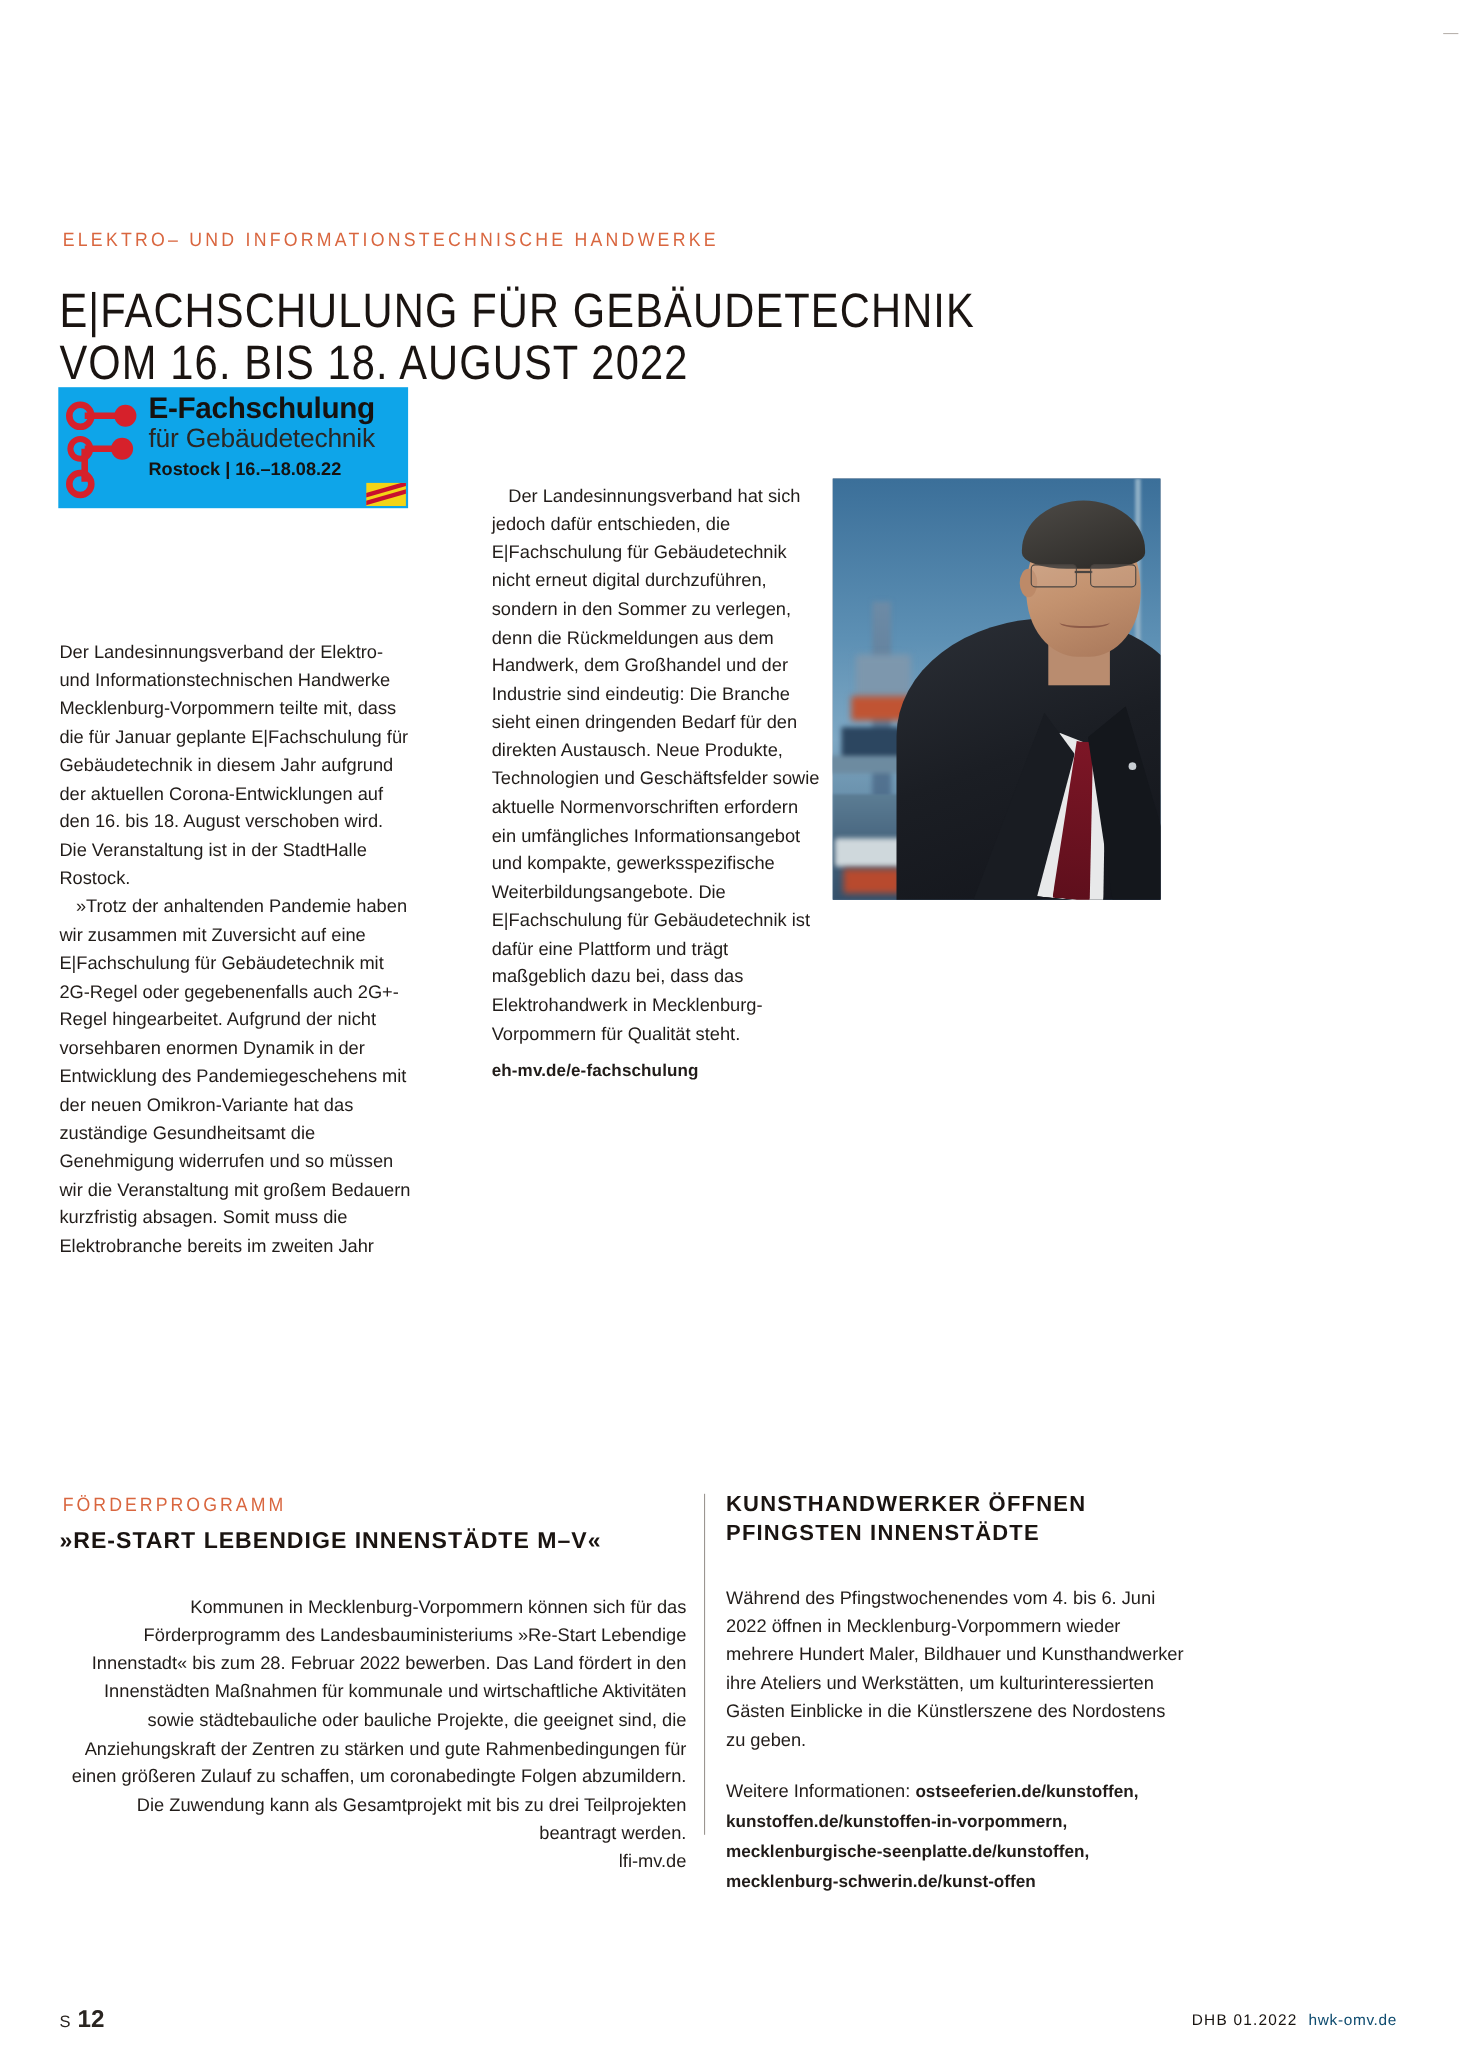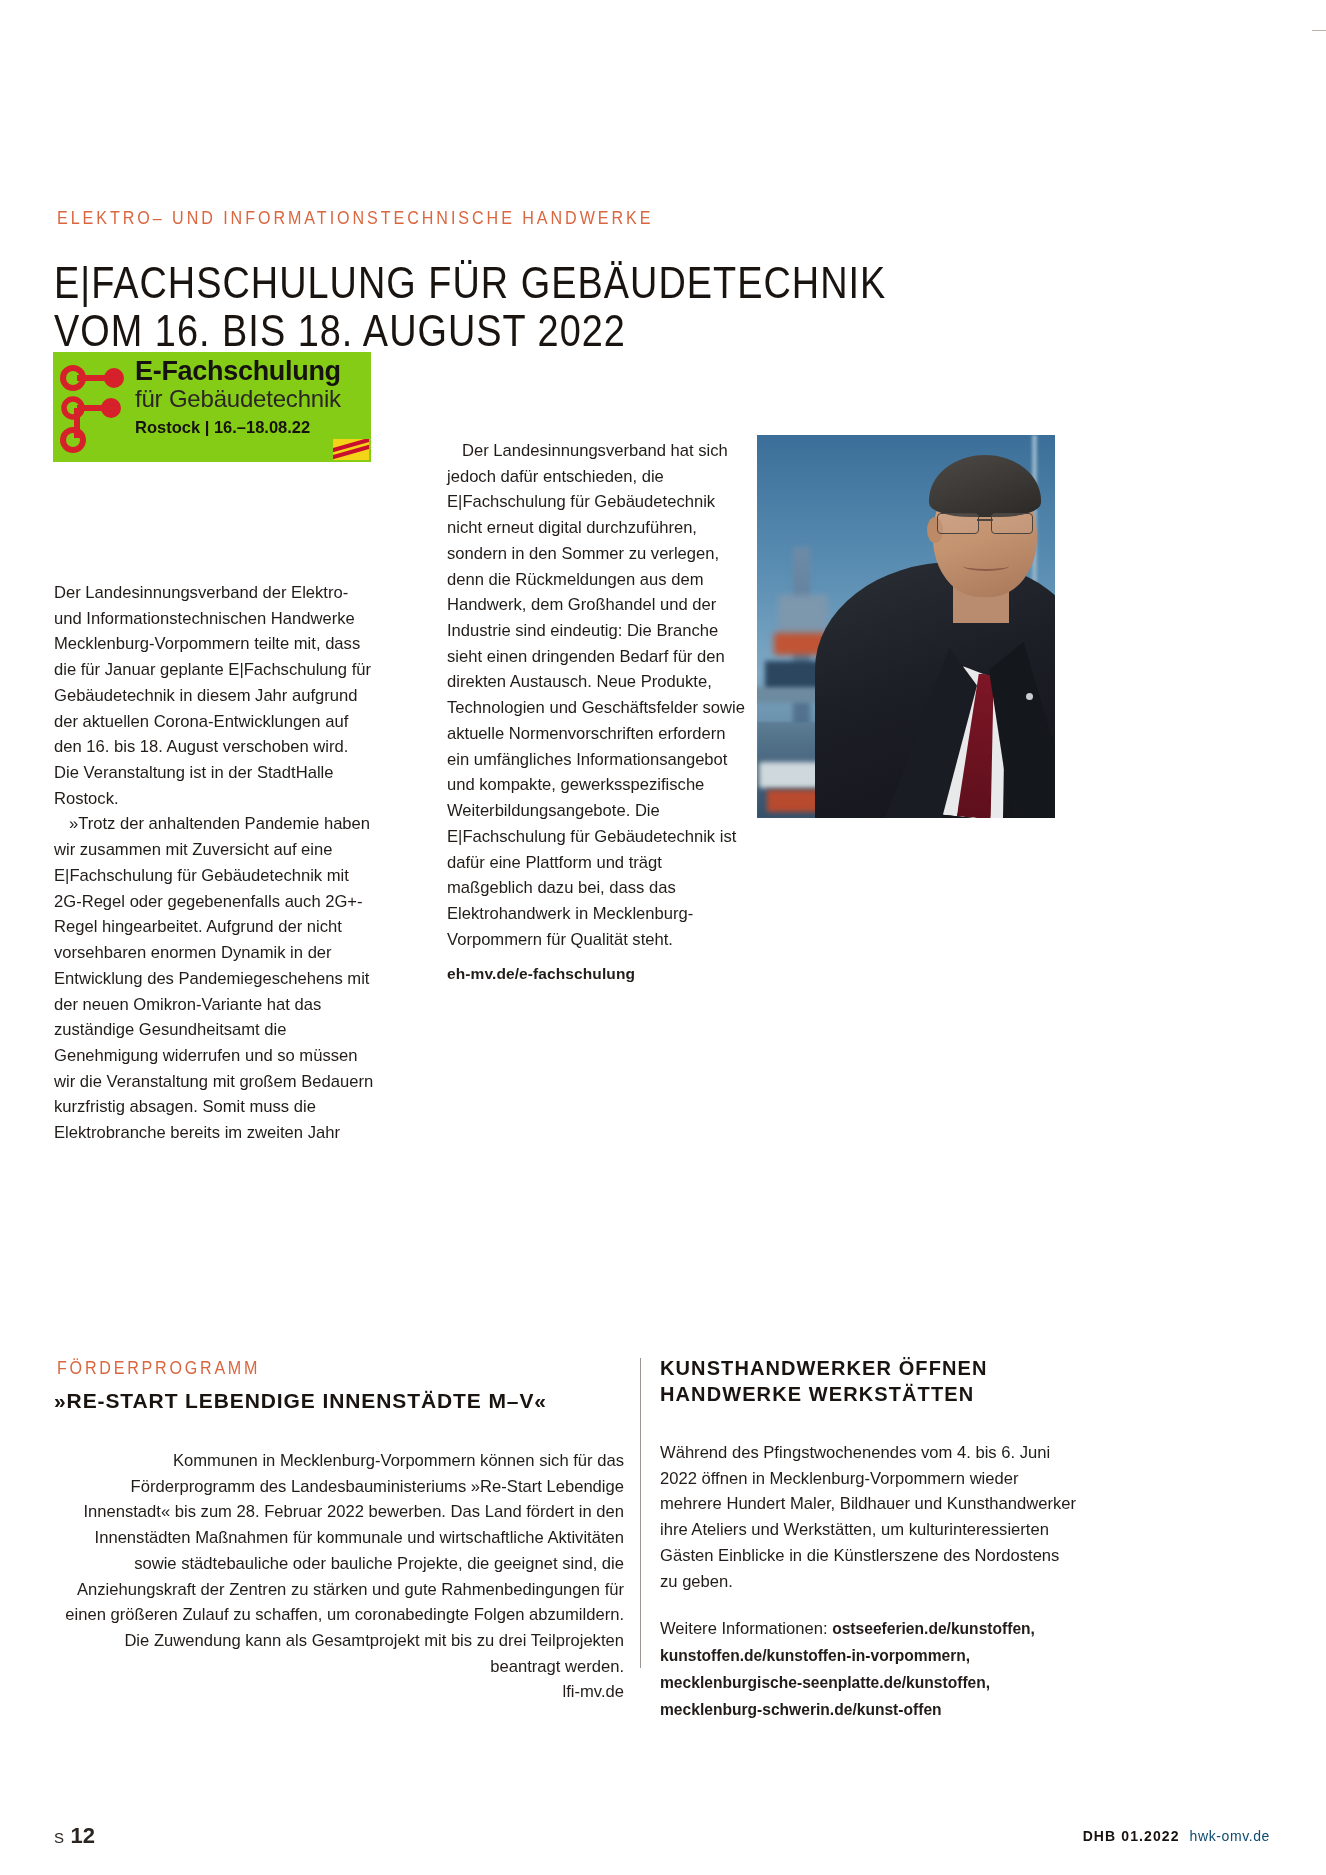--- a/index.html
+++ b/index.html
@@ -66,7 +66,7 @@
     top: 352px;
     width: 318px;
     height: 110px;
-    background: #84cc16;
+    background: #0ea5e9;
     text-decoration: underline;
   }
   .logo-graphic {

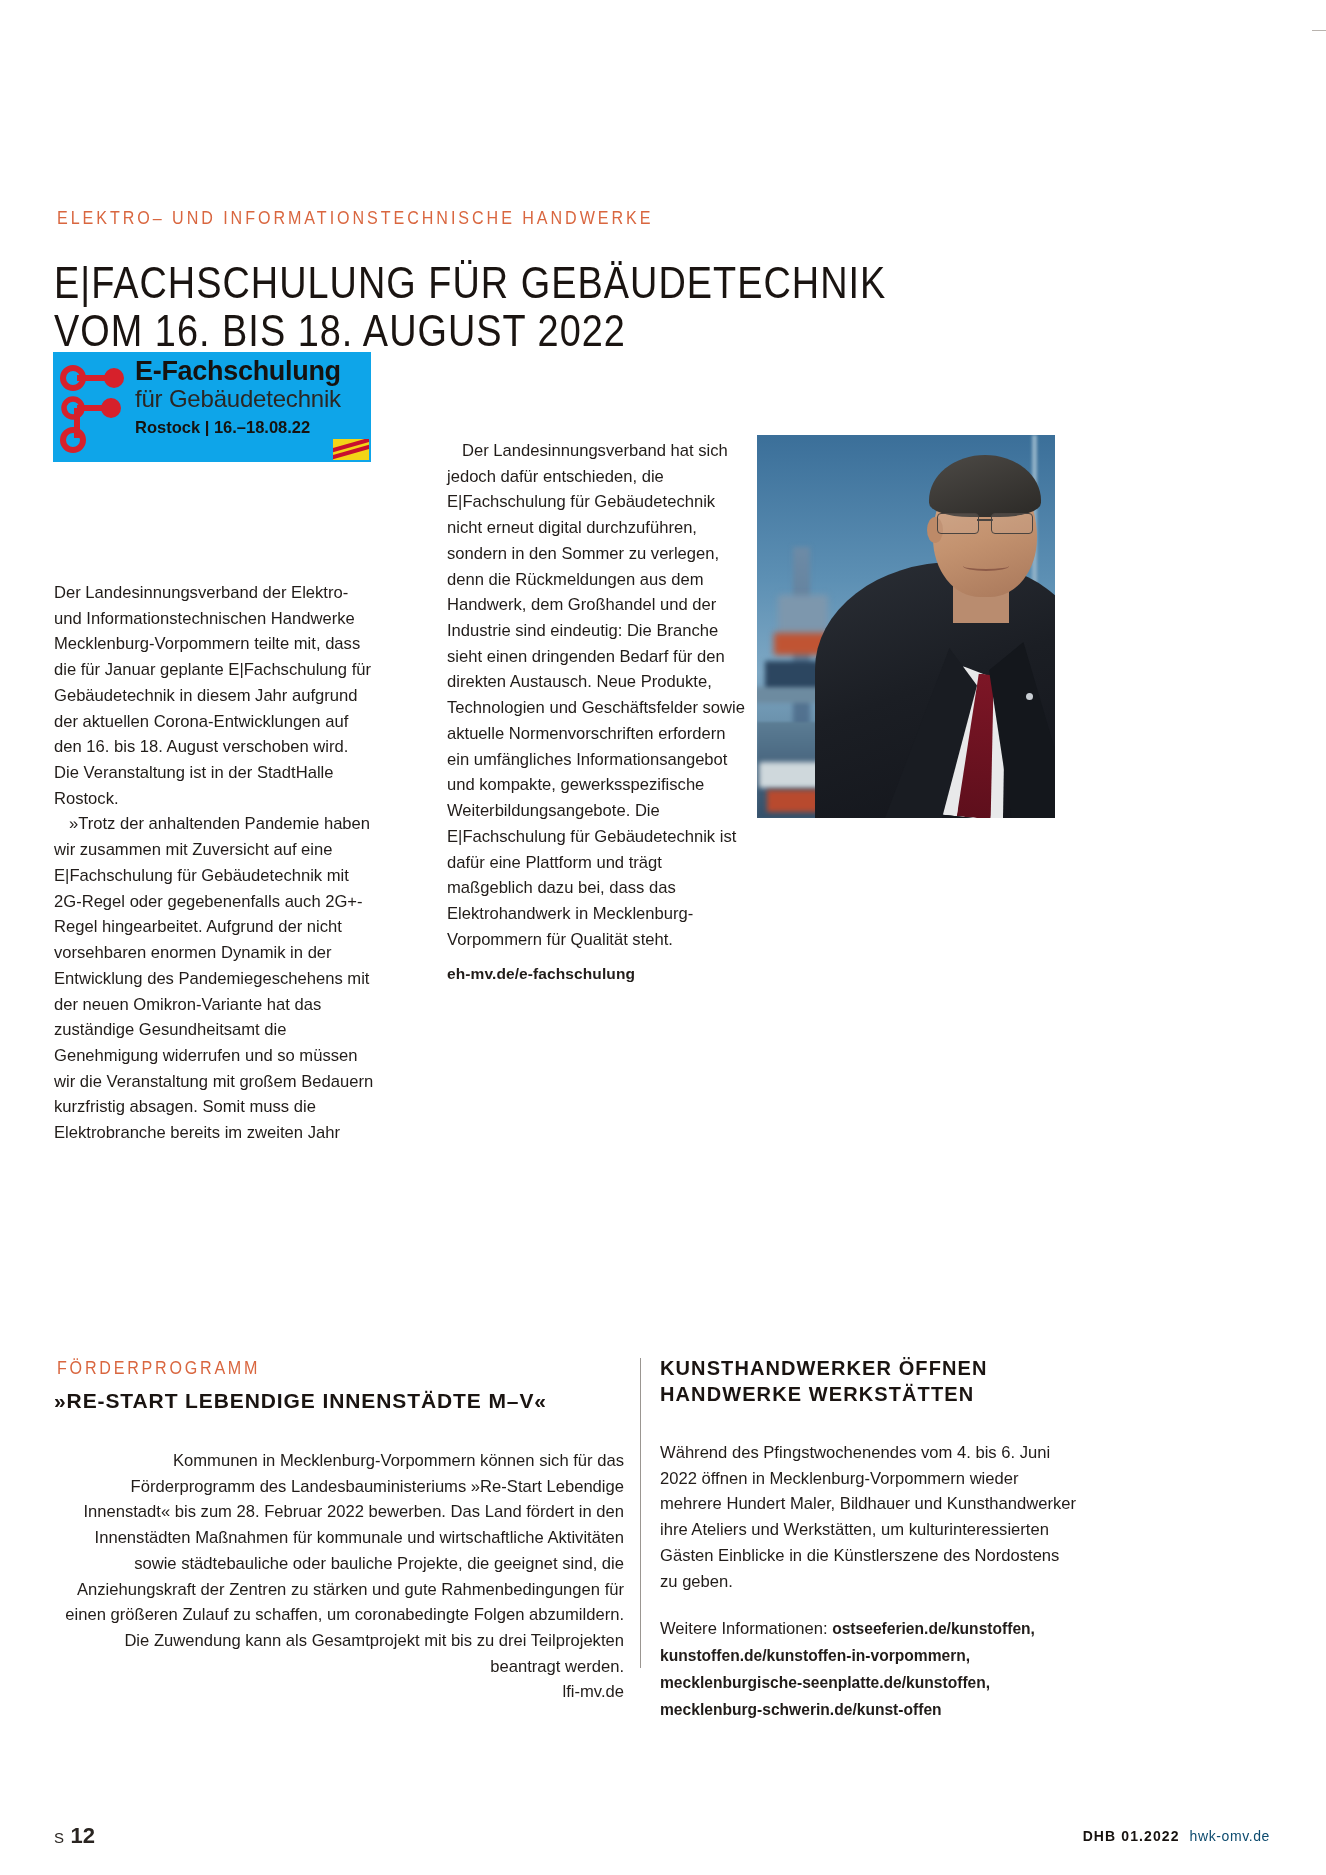--- a/index.html
+++ b/index.html
@@ -428,7 +428,7 @@
   </div>
 
   <div class="sub-head-right">KUNSTHANDWERKER ÖFFNEN
-HANDWERKE WERKSTÄTTEN</div>
+PFINGSTEN INNENSTÄDTE</div>
   <div id="lower-col-right">
     <p>Während des Pfingstwochenendes vom 4. bis 6. Juni 2022 öffnen in Mecklenburg-Vorpommern wieder mehrere Hundert Maler, Bildhauer und Kunsthandwerker ihre Ateliers und Werkstätten, um kulturinteressierten Gästen Einblicke in die Künstlerszene des Nordostens zu geben.</p>
     <div class="links-block">

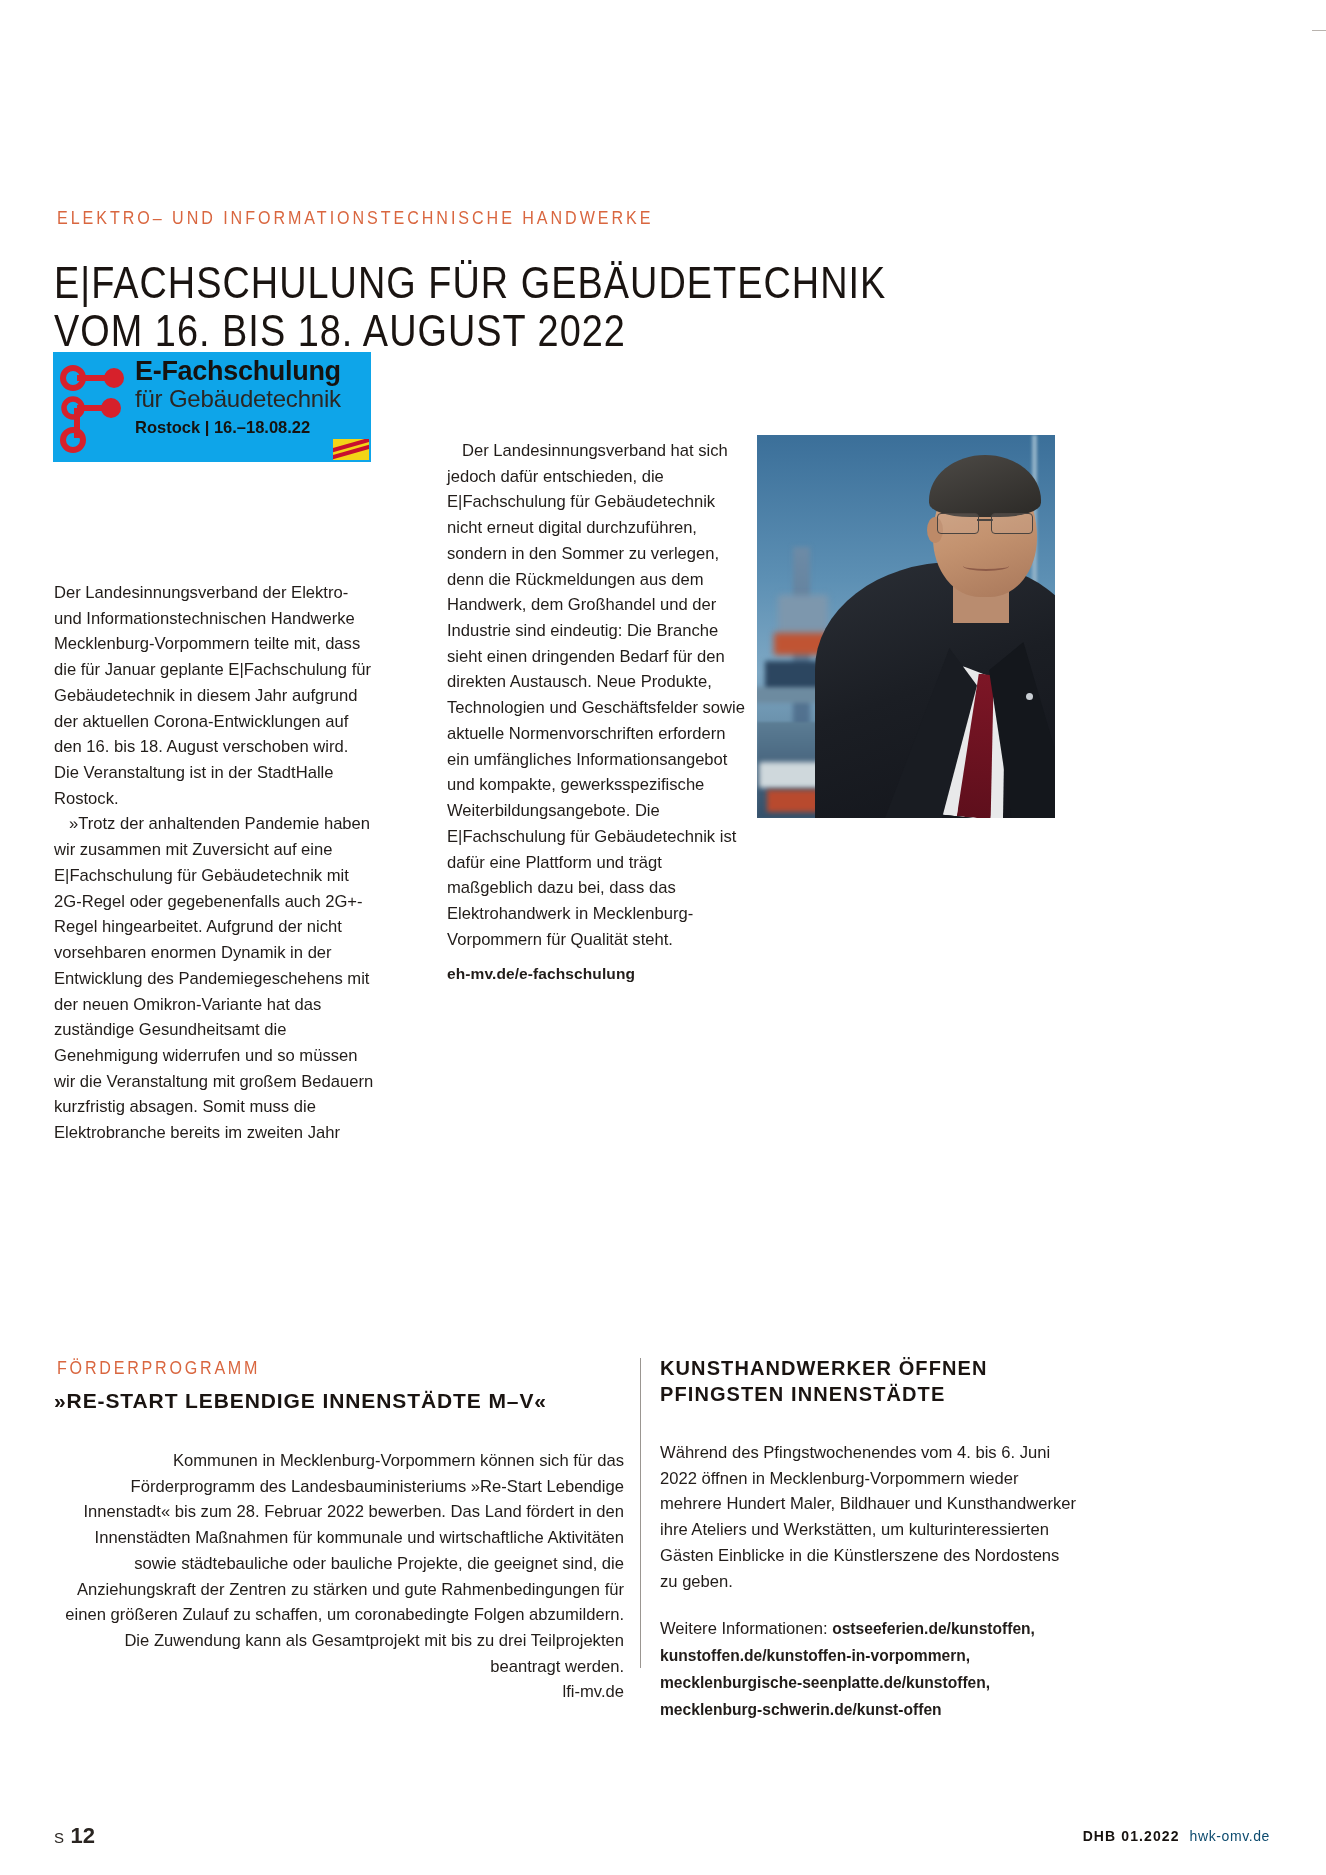--- a/index.html
+++ b/index.html
@@ -339,7 +339,7 @@
     letter-spacing: 1.1px;
     white-space: nowrap;
   }
-  .footer-right .dhb { font-weight: bold; color: #17120f; }
+  .footer-right .dhb { font-weight: normal; color: #17120f; }
   .footer-right .site { color: #0c4a6e; margin-left: 10px; letter-spacing: 0.6px; }
 </style>
 </head>

